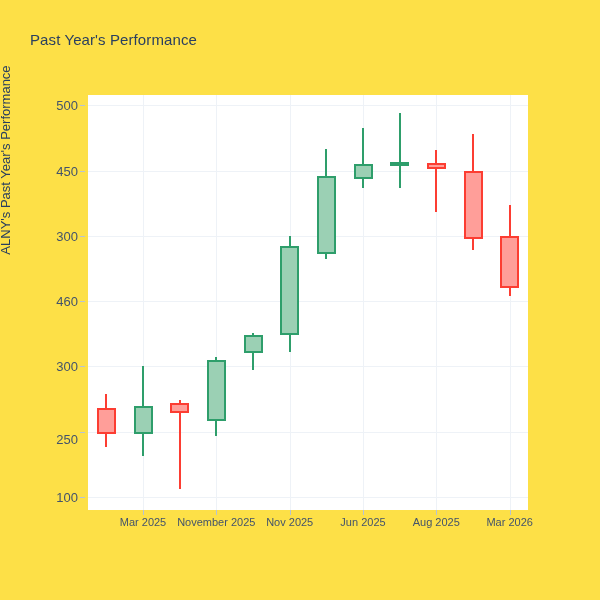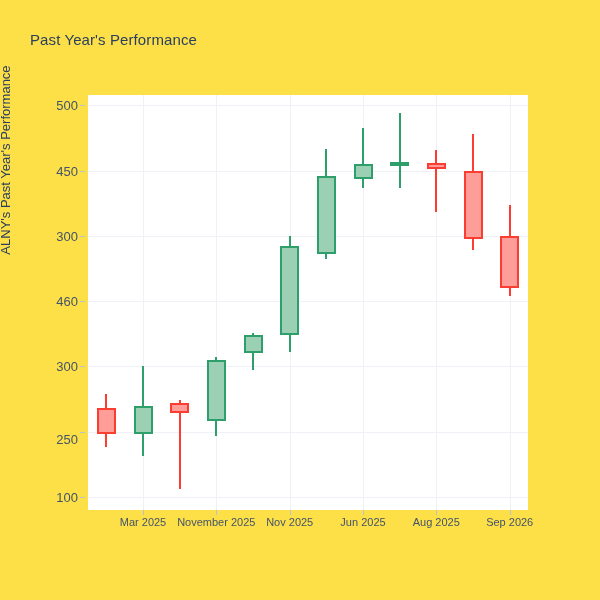--- a/index.html
+++ b/index.html
@@ -254,7 +254,7 @@
       <div class="xtick-label" style="left: 201.7px;">Nov 2025</div>
       <div class="xtick-label" style="left: 275px;">Jun 2025</div>
       <div class="xtick-label" style="left: 348.3px;">Aug 2025</div>
-      <div class="xtick-label" style="left: 421.7px;">Sep 2026</div>
+      <div class="xtick-label" style="left: 421.7px;">Mar 2026</div>
     </div>
 
 </div>

